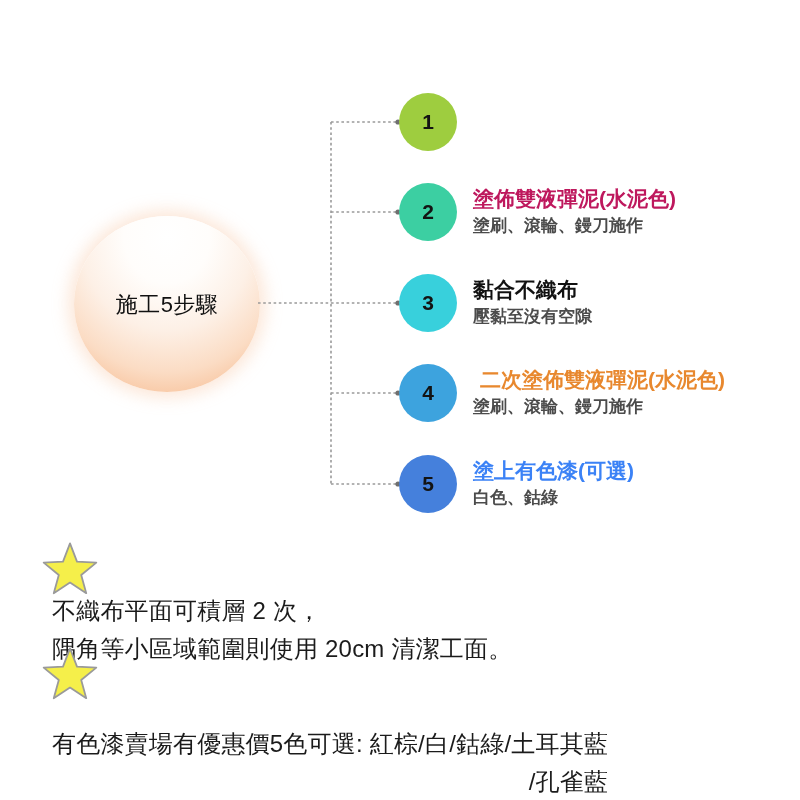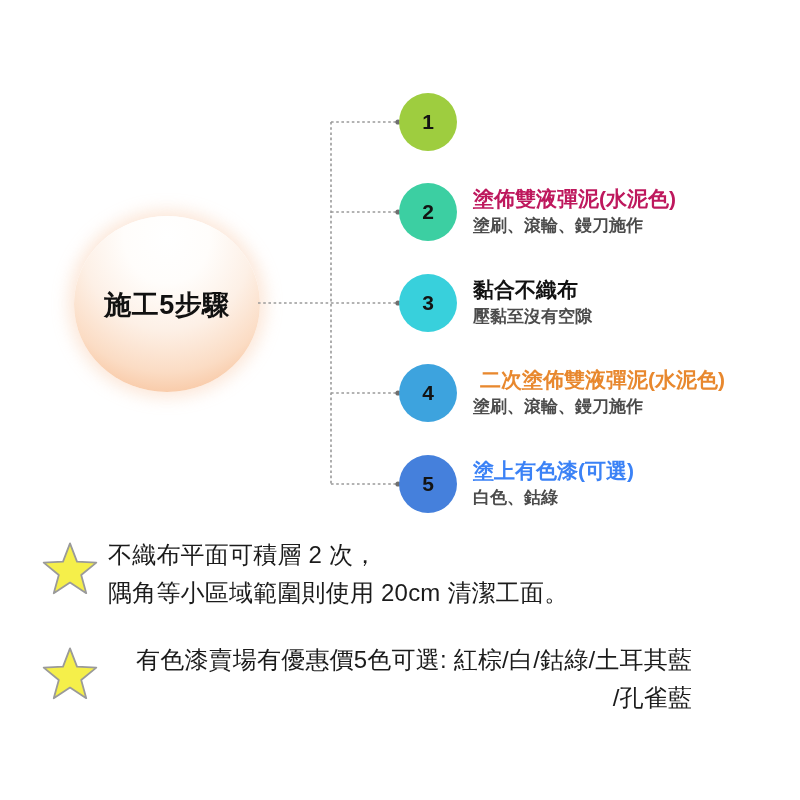--- a/index.html
+++ b/index.html
@@ -39,8 +39,8 @@
     justify-content: center;
   }
   #hub-label {
-    font-size: 27px;
-    font-weight: bold;
+    font-size: 22px;
+    font-weight: normal;
     color: #111111;
     letter-spacing: 0.5px;
     white-space: nowrap;

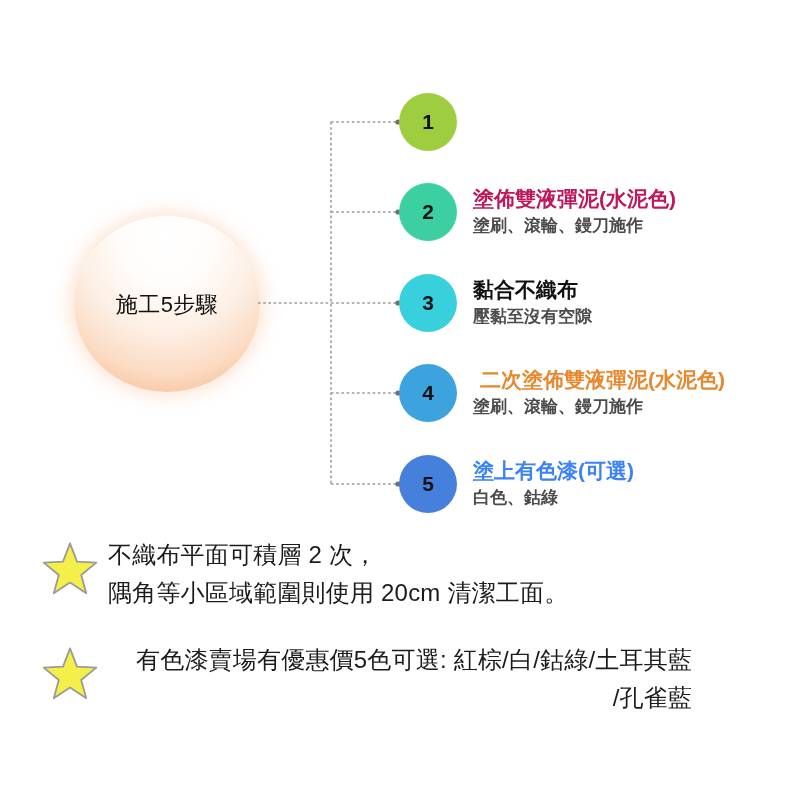--- a/index.html
+++ b/index.html
@@ -104,6 +104,7 @@
     position: absolute;
     display: flex;
     align-items: flex-start;
+    flex-direction: column;
   }
   .star-icon {
     width: 56px;

